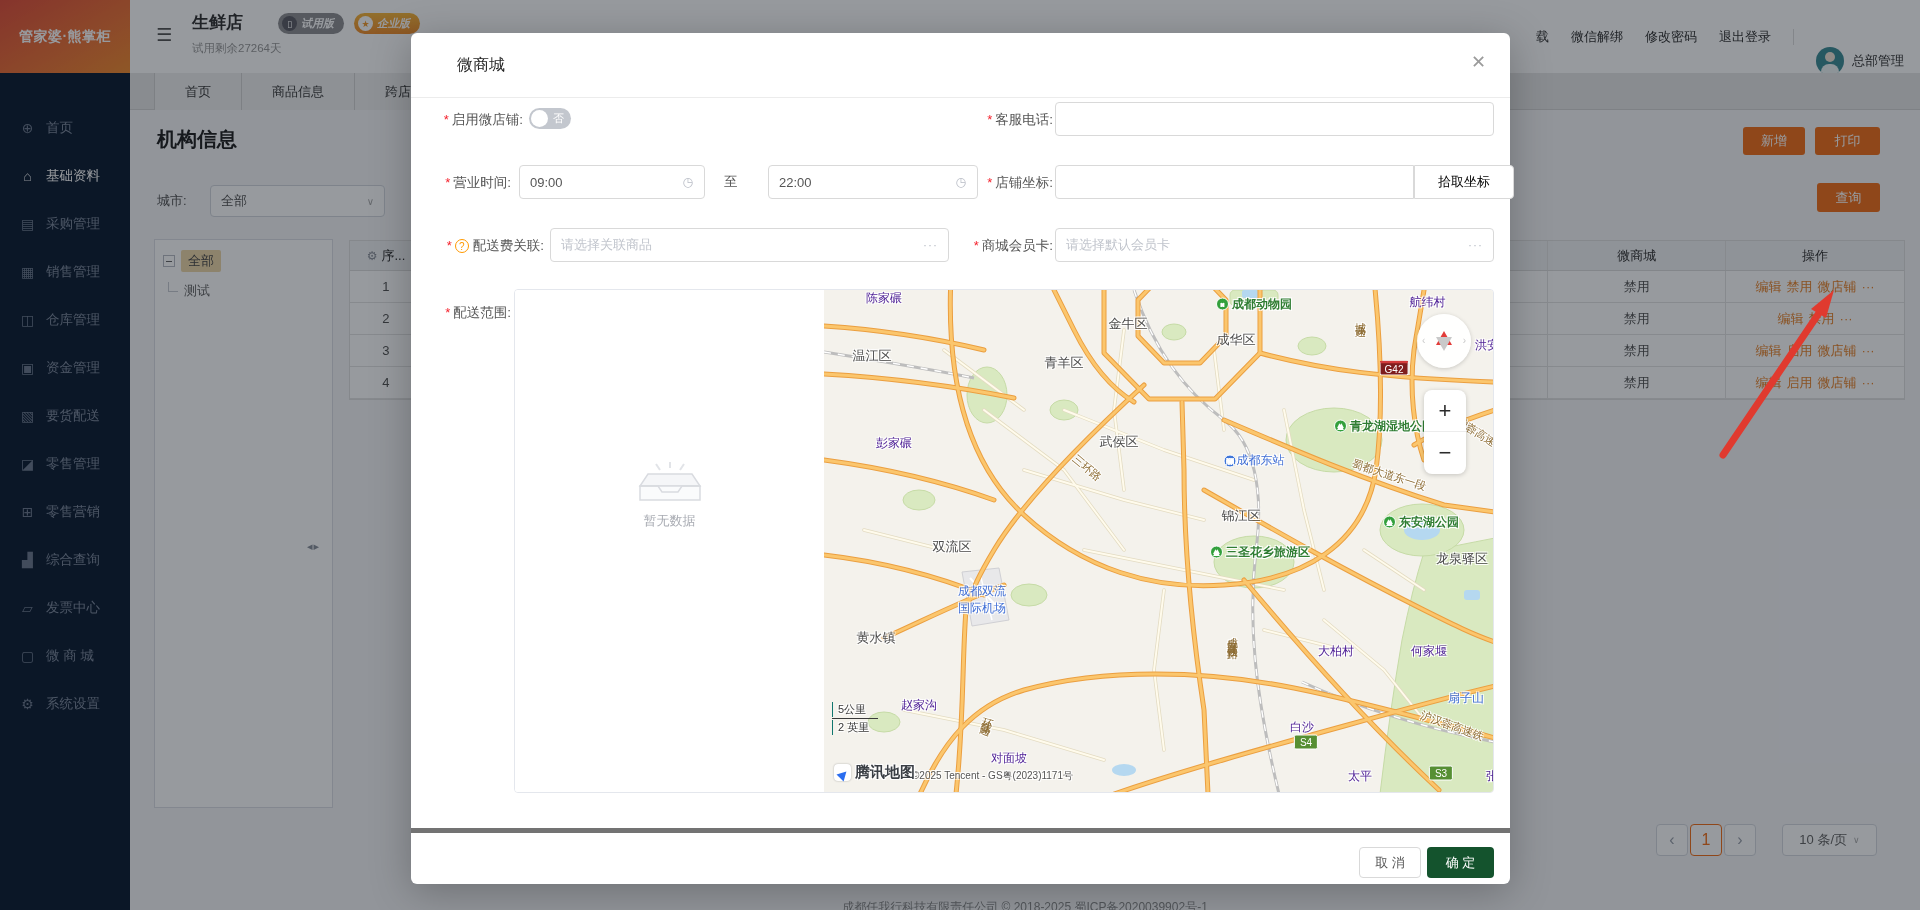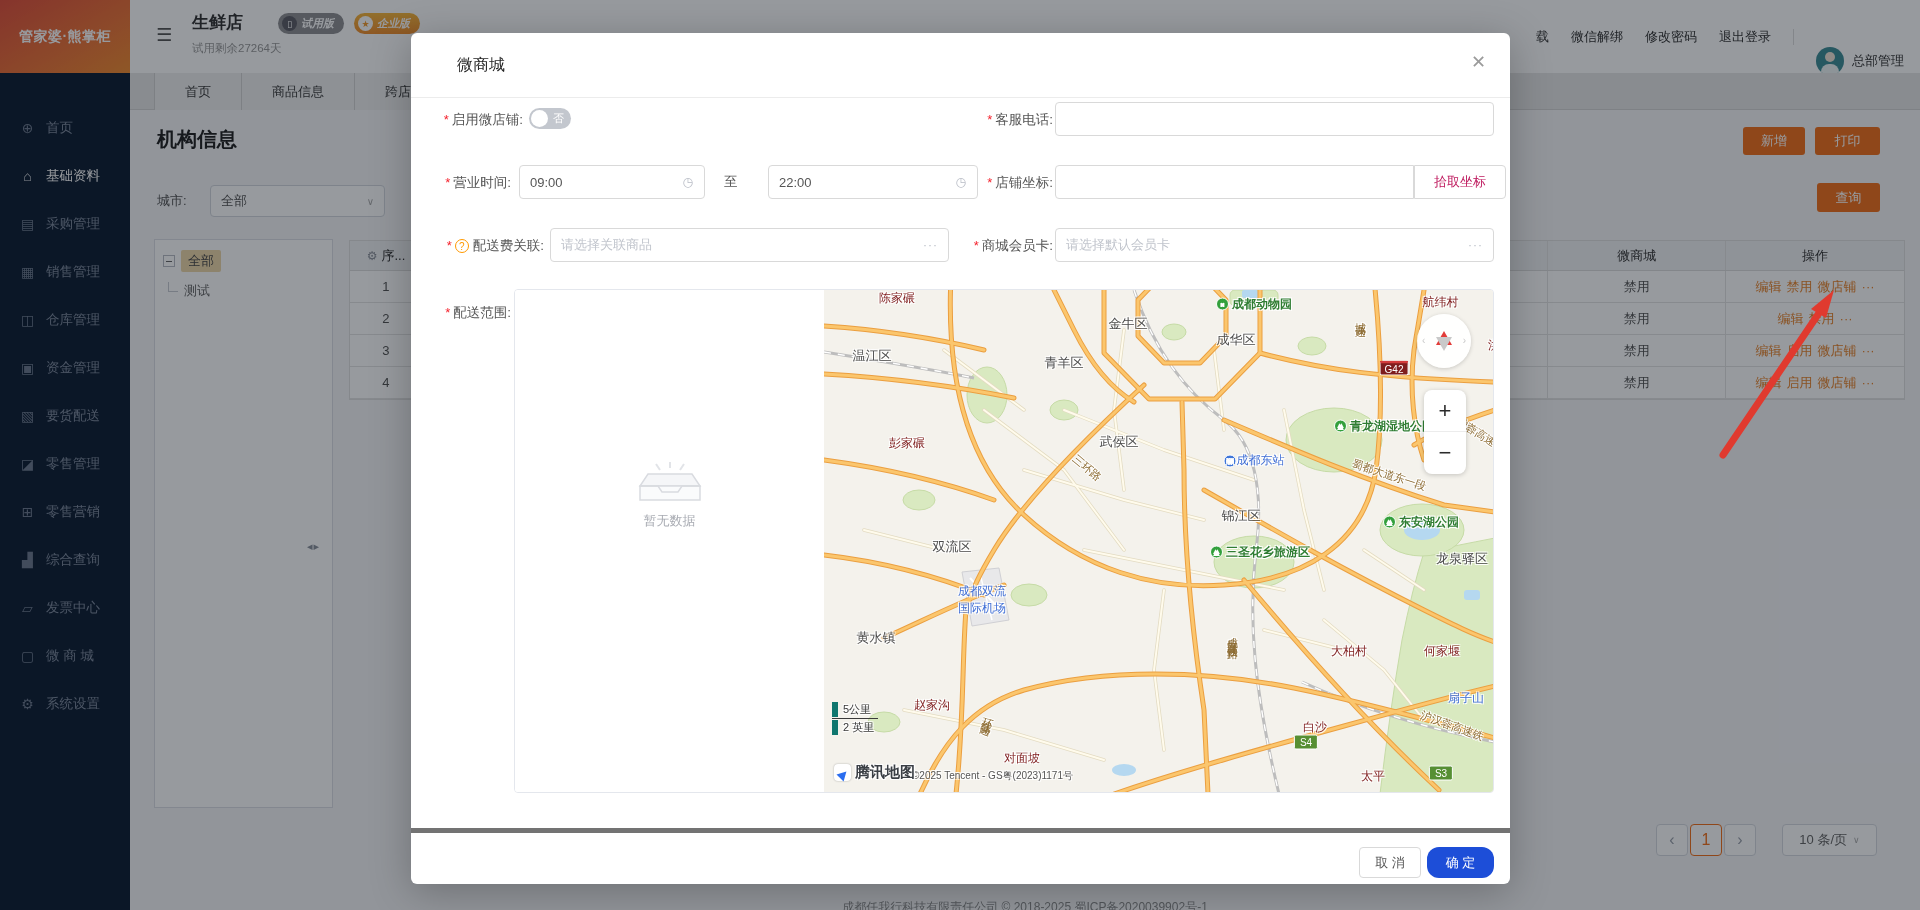--- a/index.html
+++ b/index.html
@@ -101,8 +101,8 @@
   .toggle .knob{position:absolute;left:2px;top:2px;width:17px;height:17px;border-radius:50%;background:#fff;}
   .toggle .ttxt{position:absolute;right:7px;top:3px;font-size:11px;color:#fff;}
   .tolabel{position:absolute;font-size:13.5px;color:#555;}
-  .pickbtn{position:absolute;left:1003px;top:132px;width:92px;height:34px;background:#fff;border:1px solid #d9d9d9;border-radius:0 4px 4px 0;
-           display:flex;align-items:center;justify-content:center;font-size:13px;color:#be185d;cursor:pointer;}
+  .pickbtn{position:absolute;left:1003px;top:132px;width:100px;height:34px;background:#fff;border:1px solid #d9d9d9;border-radius:0 4px 4px 0;
+           display:flex;align-items:center;justify-content:center;font-size:13px;color:#000000;cursor:pointer;}
   .rangebox{position:absolute;left:103px;top:256px;width:980px;height:504px;border:1px solid #e4e7ed;border-radius:4px;overflow:hidden;}
   .emptyzone{position:absolute;left:0;top:0;width:309px;height:504px;background:#fff;}
   .emptyicon{position:absolute;left:123px;top:170px;}

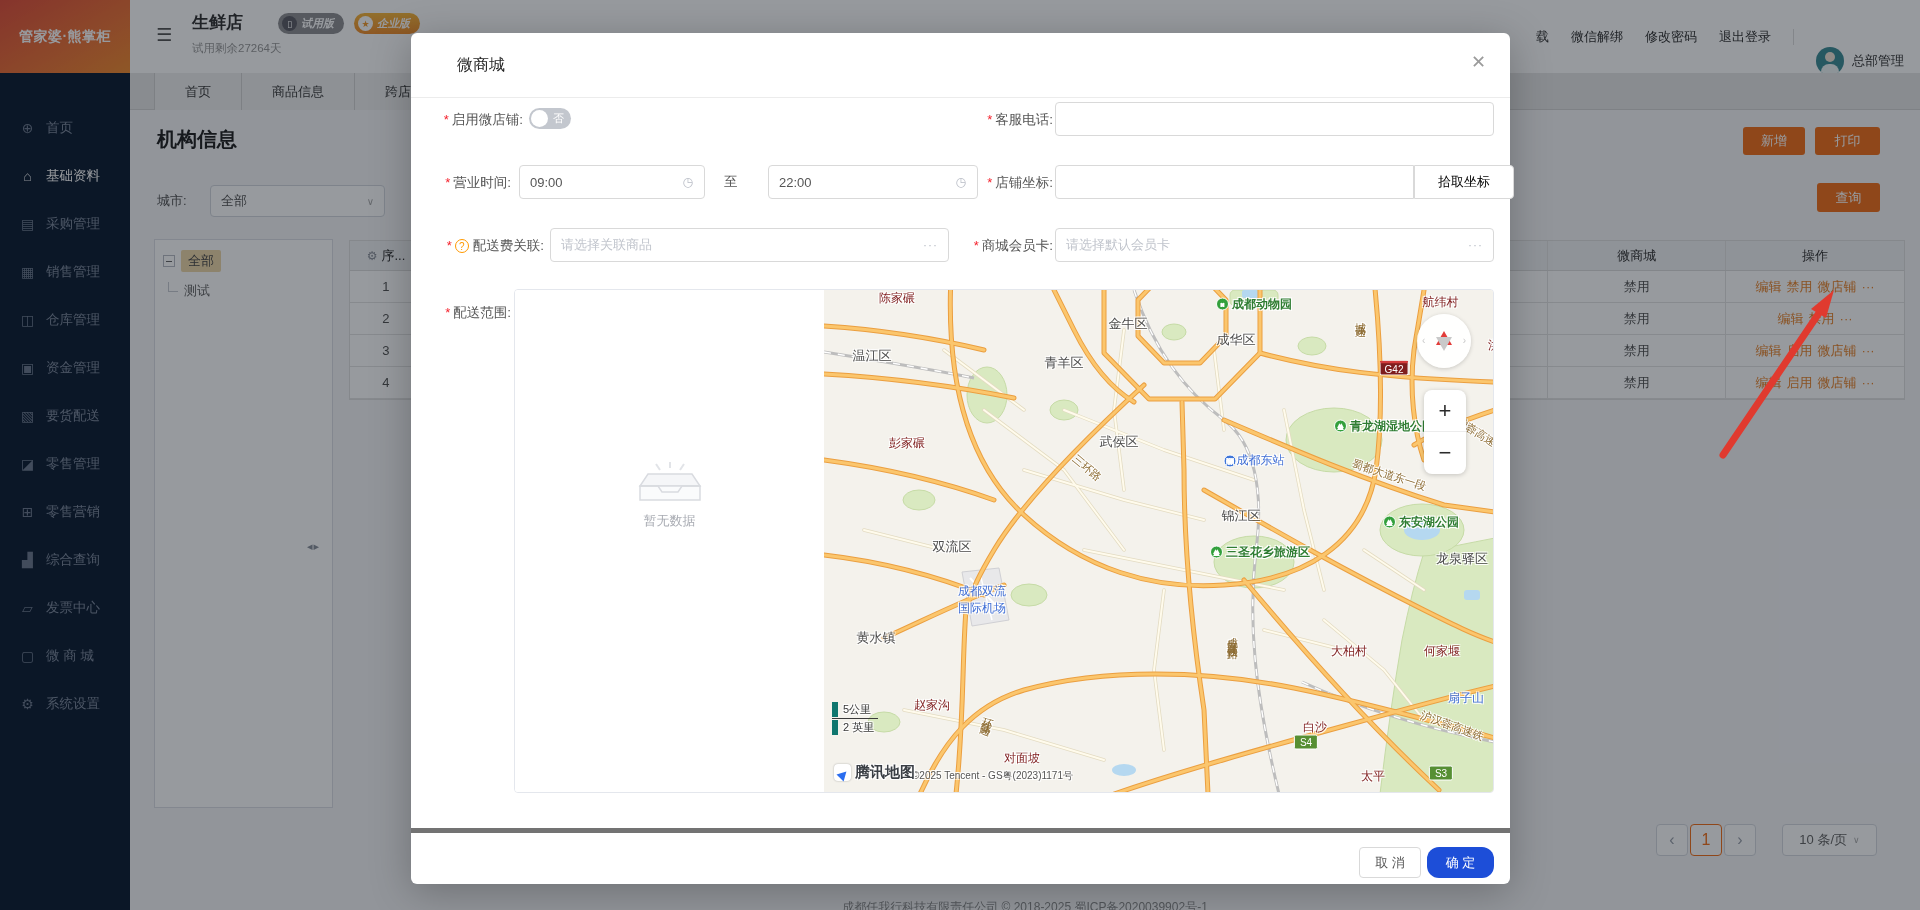--- a/index.html
+++ b/index.html
@@ -117,7 +117,7 @@
   .ml{position:absolute;transform:translate(-50%,-50%);white-space:nowrap;pointer-events:none;
       text-shadow:-1px -1px 0 #fff,1px -1px 0 #fff,-1px 1px 0 #fff,1px 1px 0 #fff;}
   .ml.d{font-size:13px;color:#4a4a4a;}
-  .ml.t{font-size:12px;color:#7f1d1d;margin-left:13px;}
+  .ml.t{font-size:12px;color:#4c1d95;}
   .ml.g{font-size:12px;color:#2f7d32;font-weight:bold;display:flex;align-items:center;gap:3px;}
   .ml.b{font-size:12px;color:#3f6ed6;}
   .ml.r{font-size:11px;color:#8d6c33;}

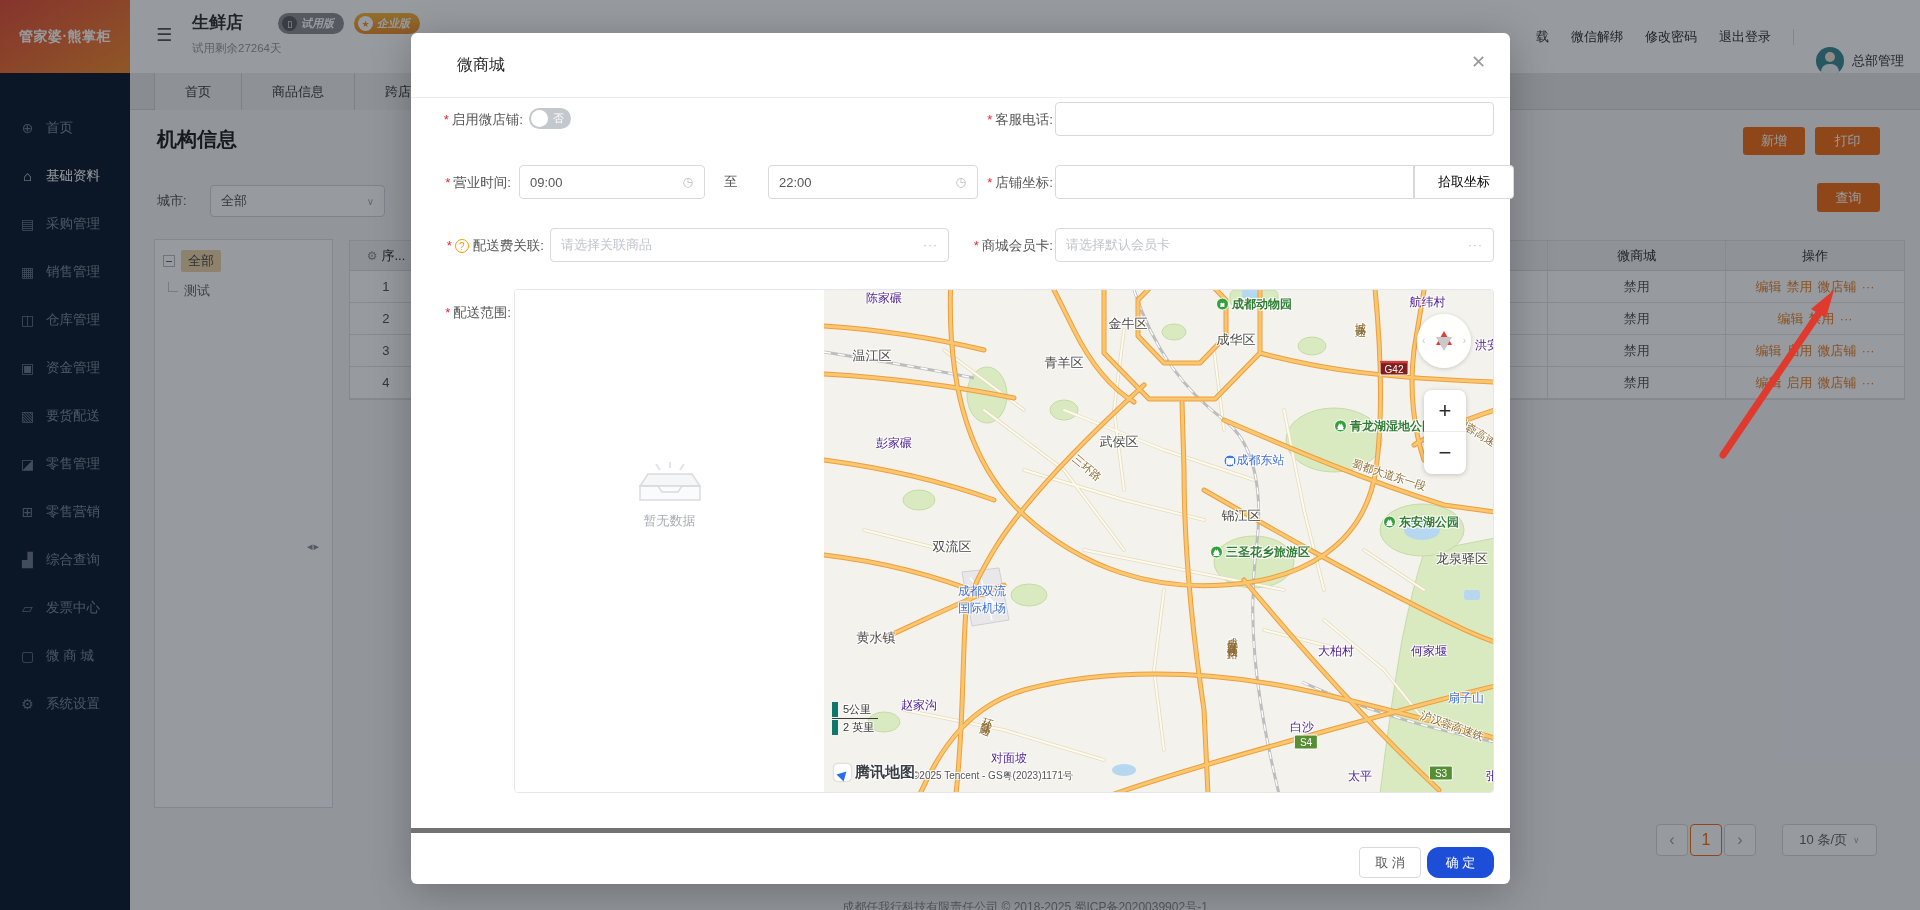--- a/index.html
+++ b/index.html
@@ -136,7 +136,7 @@
   .zbtn{height:42px;display:flex;align-items:center;justify-content:center;font-size:22px;color:#2b2b2b;cursor:pointer;}
   .zbtn:first-child{border-bottom:1px solid #ececec;}
   .scalebar{position:absolute;left:8px;top:412px;font-size:11px;color:#3a3a3a;text-shadow:-1px -1px 0 #fff,1px 1px 0 #fff,1px -1px 0 #fff,-1px 1px 0 #fff;}
-  .scalebar .ln{border-left:6px solid #0f766e;padding-left:5px;line-height:15px;}
+  .scalebar .ln{border-left:1px solid #0f766e;padding-left:5px;line-height:15px;}
   .scalebar .bar{width:46px;height:1px;background:#3a3a3a;margin:1px 0 1px 0;}
   .tbrand{position:absolute;left:10px;top:473px;display:flex;align-items:center;gap:4px;z-index:4;}
   .tbrand .tic{width:17px;height:17px;border-radius:4px;background:#fff;box-shadow:0 0 2px rgba(0,0,0,.3);display:flex;align-items:center;justify-content:center;}

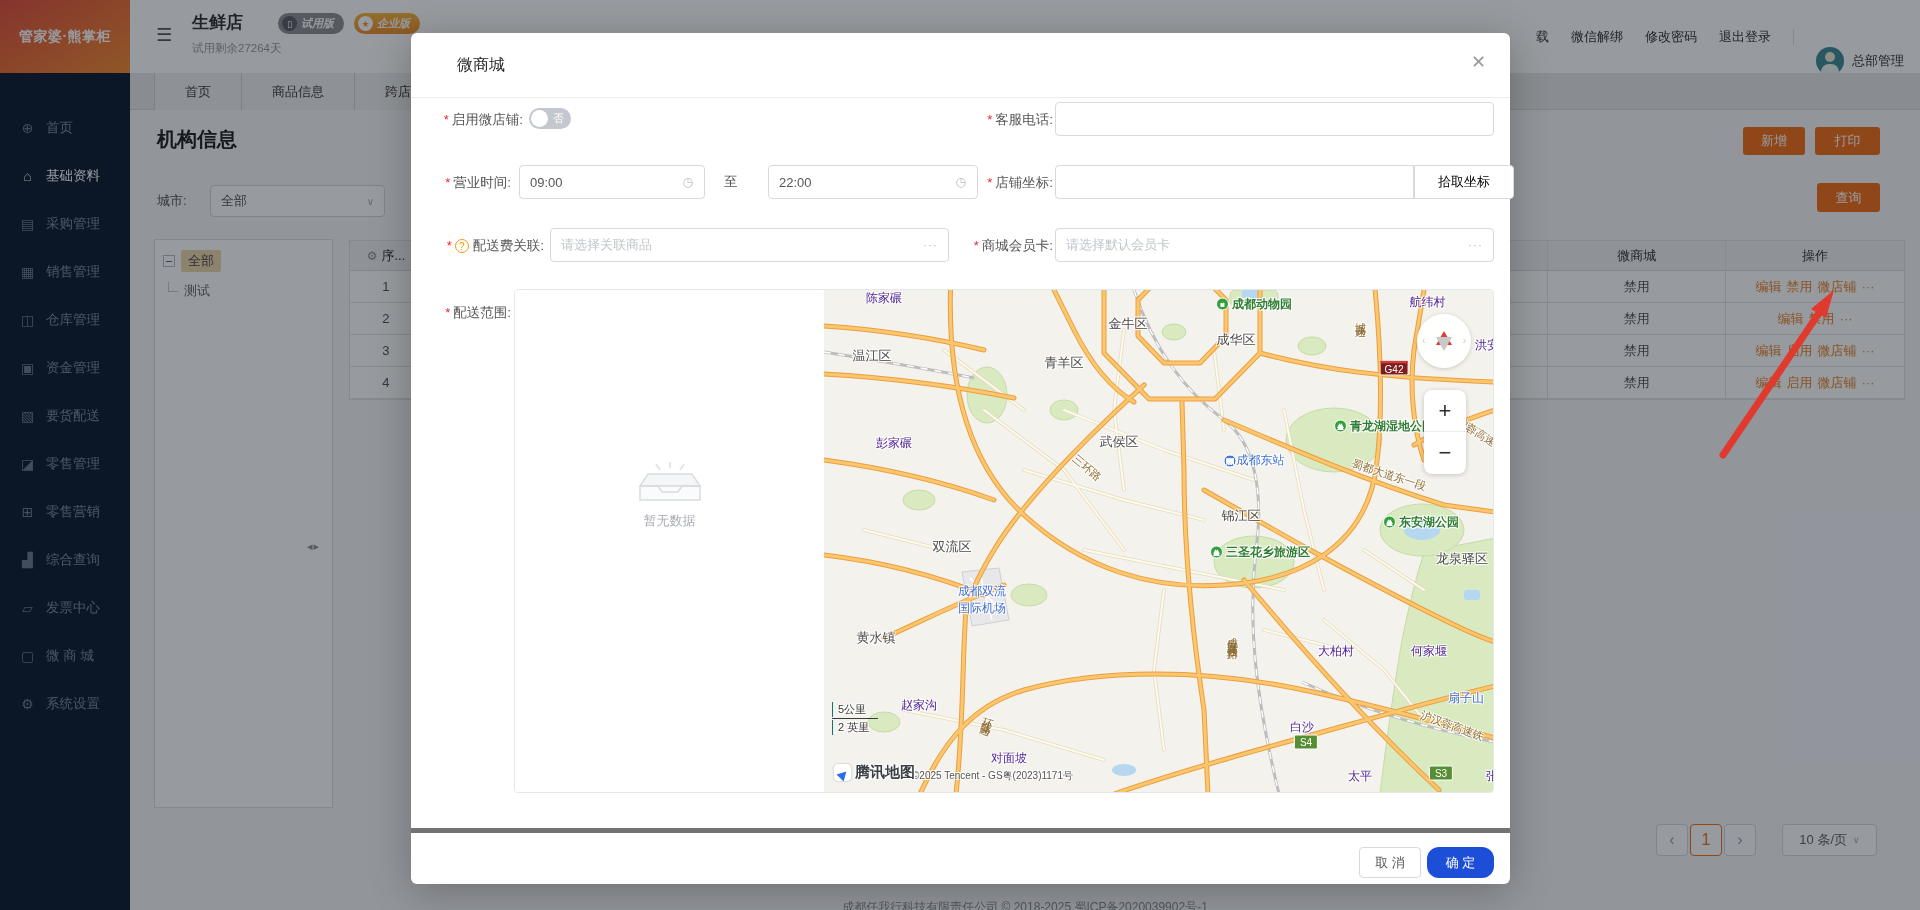--- a/index.html
+++ b/index.html
@@ -109,7 +109,7 @@
   .emptytext{position:absolute;left:0;width:309px;top:222px;text-align:center;font-size:13px;color:#a8abb2;}
   .m-foot{position:absolute;left:0;right:0;top:795px;height:56px;border-top:5px solid #737373;}
   .btn-cancel{position:absolute;left:948px;top:14px;width:62px;height:31px;background:#fff;border:1px solid #d9d9d9;border-radius:4px;color:#555;}
-  .btn-ok{position:absolute;left:1016px;top:14px;width:67px;height:31px;background:#1d4ed8;color:#fff;border-radius:12px;}
+  .btn-ok{position:absolute;left:1016px;top:14px;width:67px;height:31px;background:#14532d;color:#fff;border-radius:4px;}
 
   
   .map{position:absolute;left:309px;top:0;width:671px;height:504px;background:#f4f2ec;overflow:hidden;cursor:grab;}

